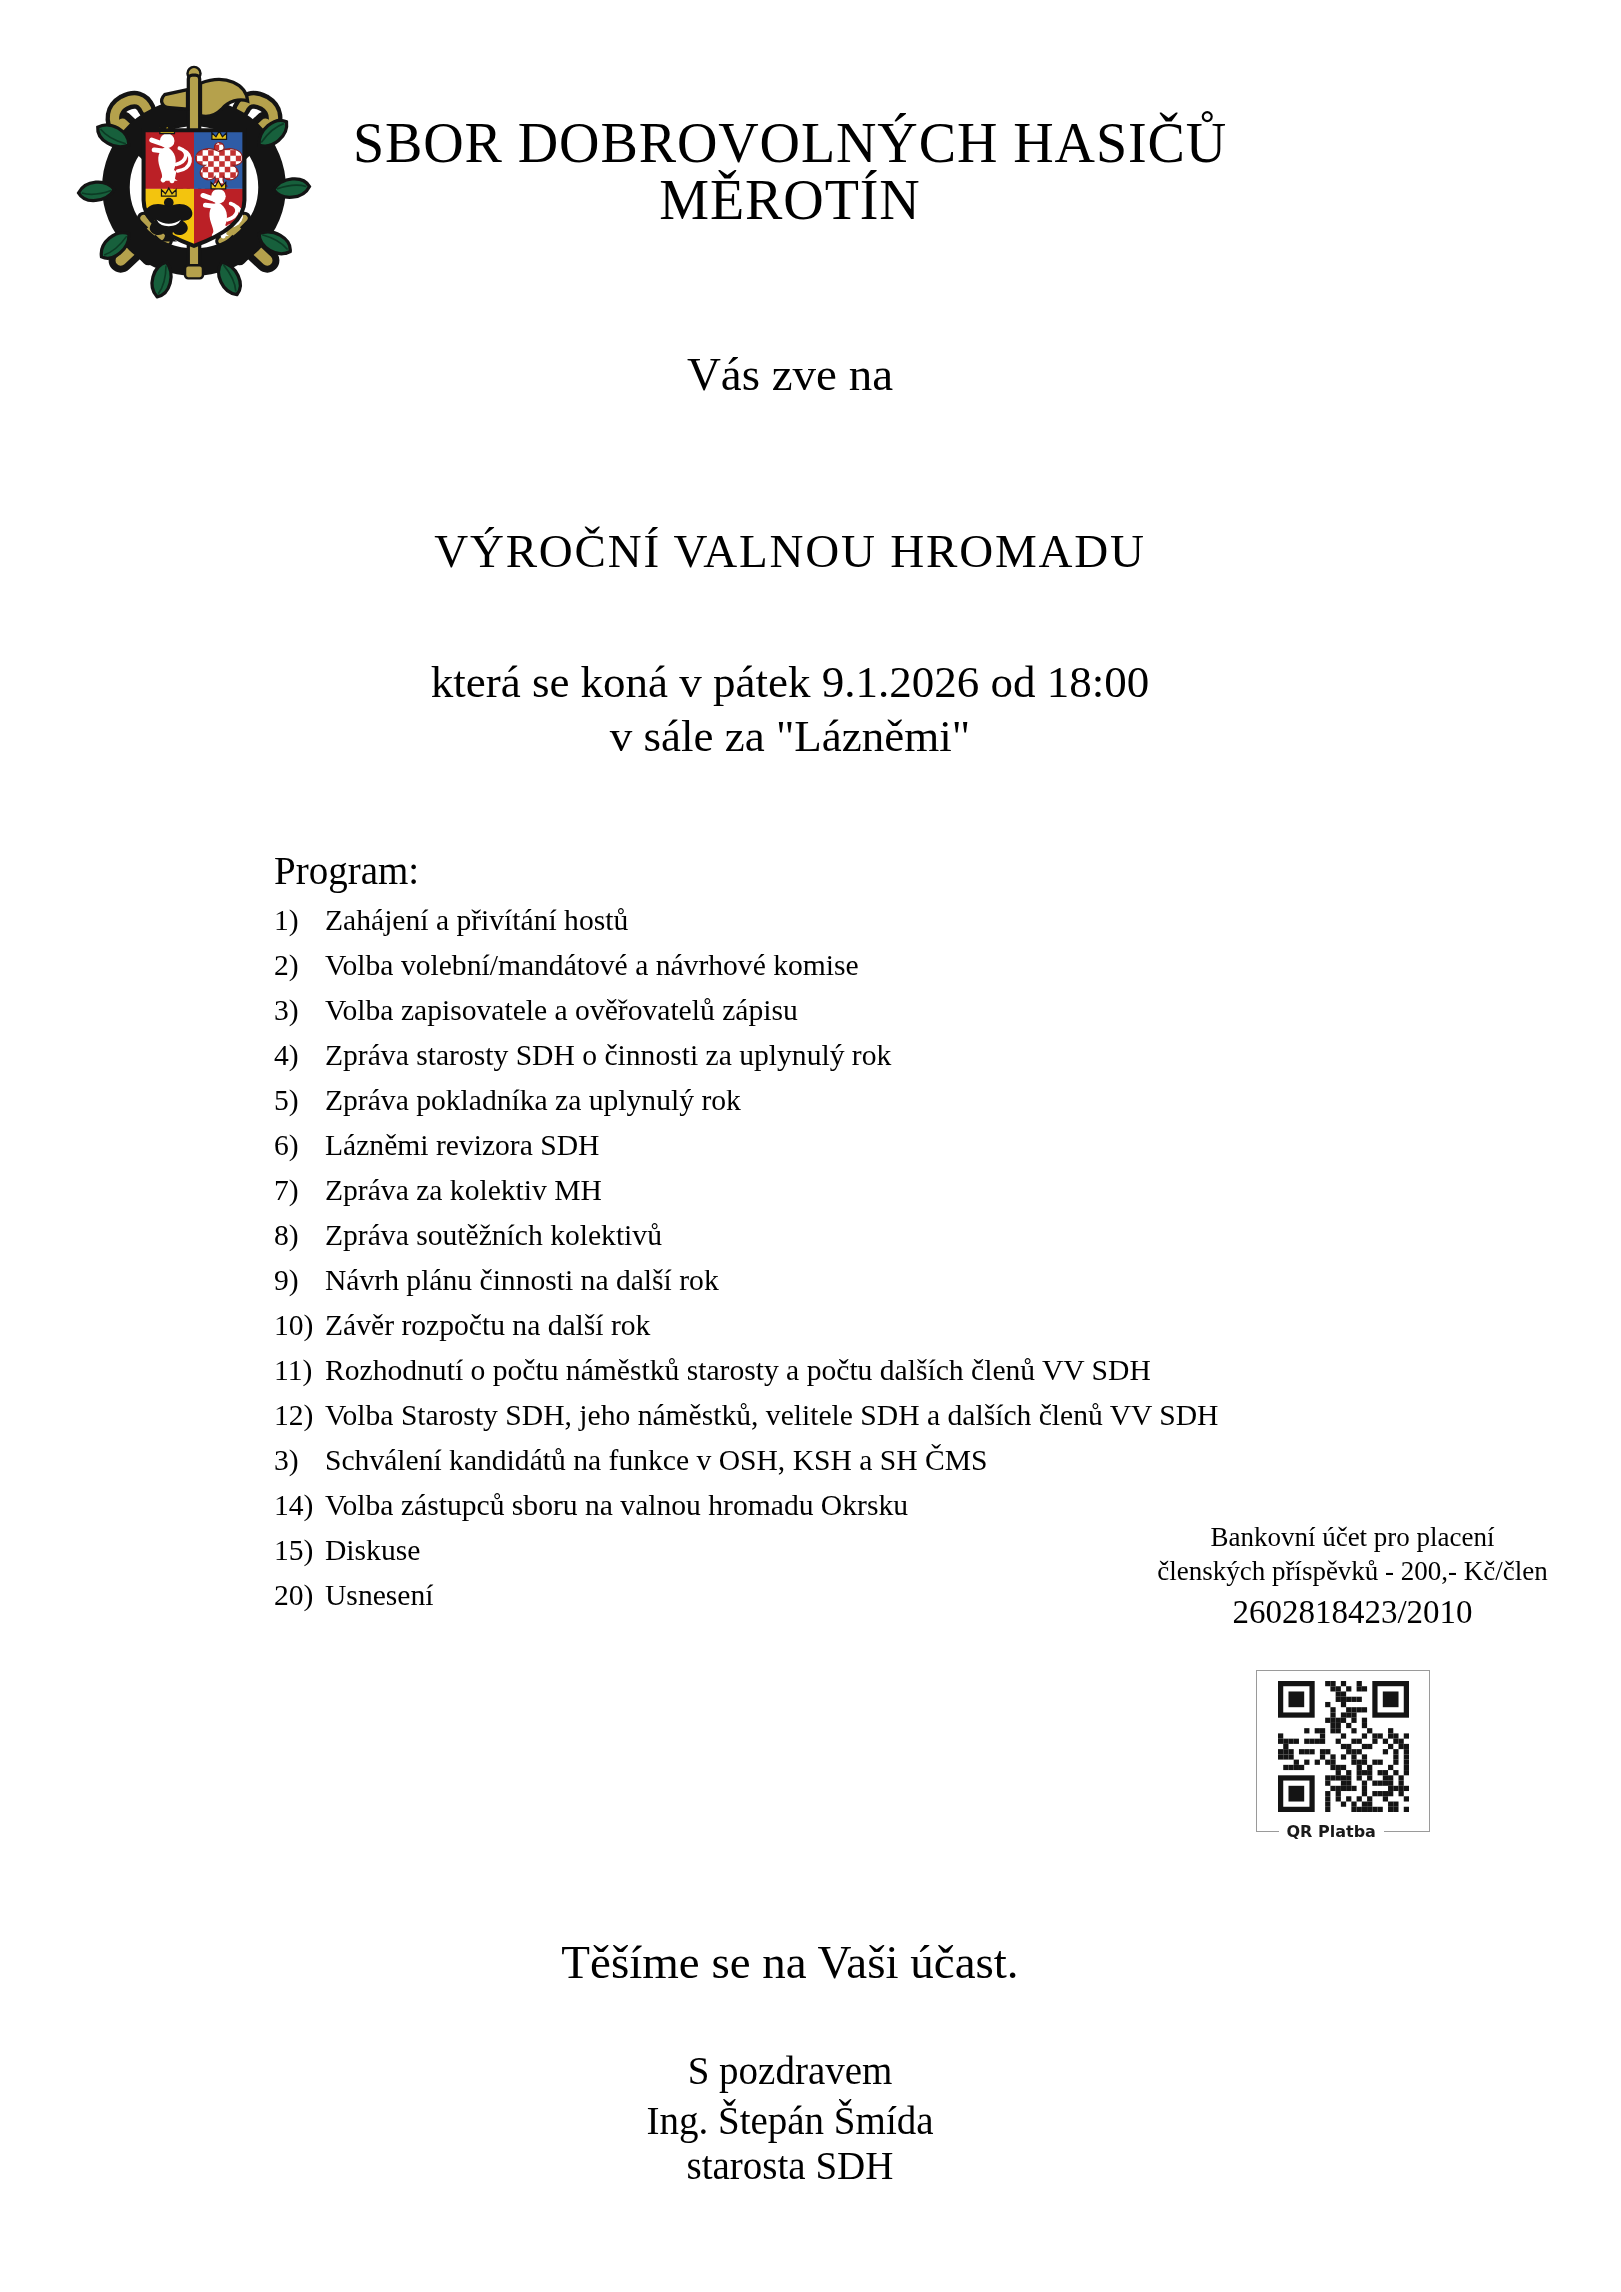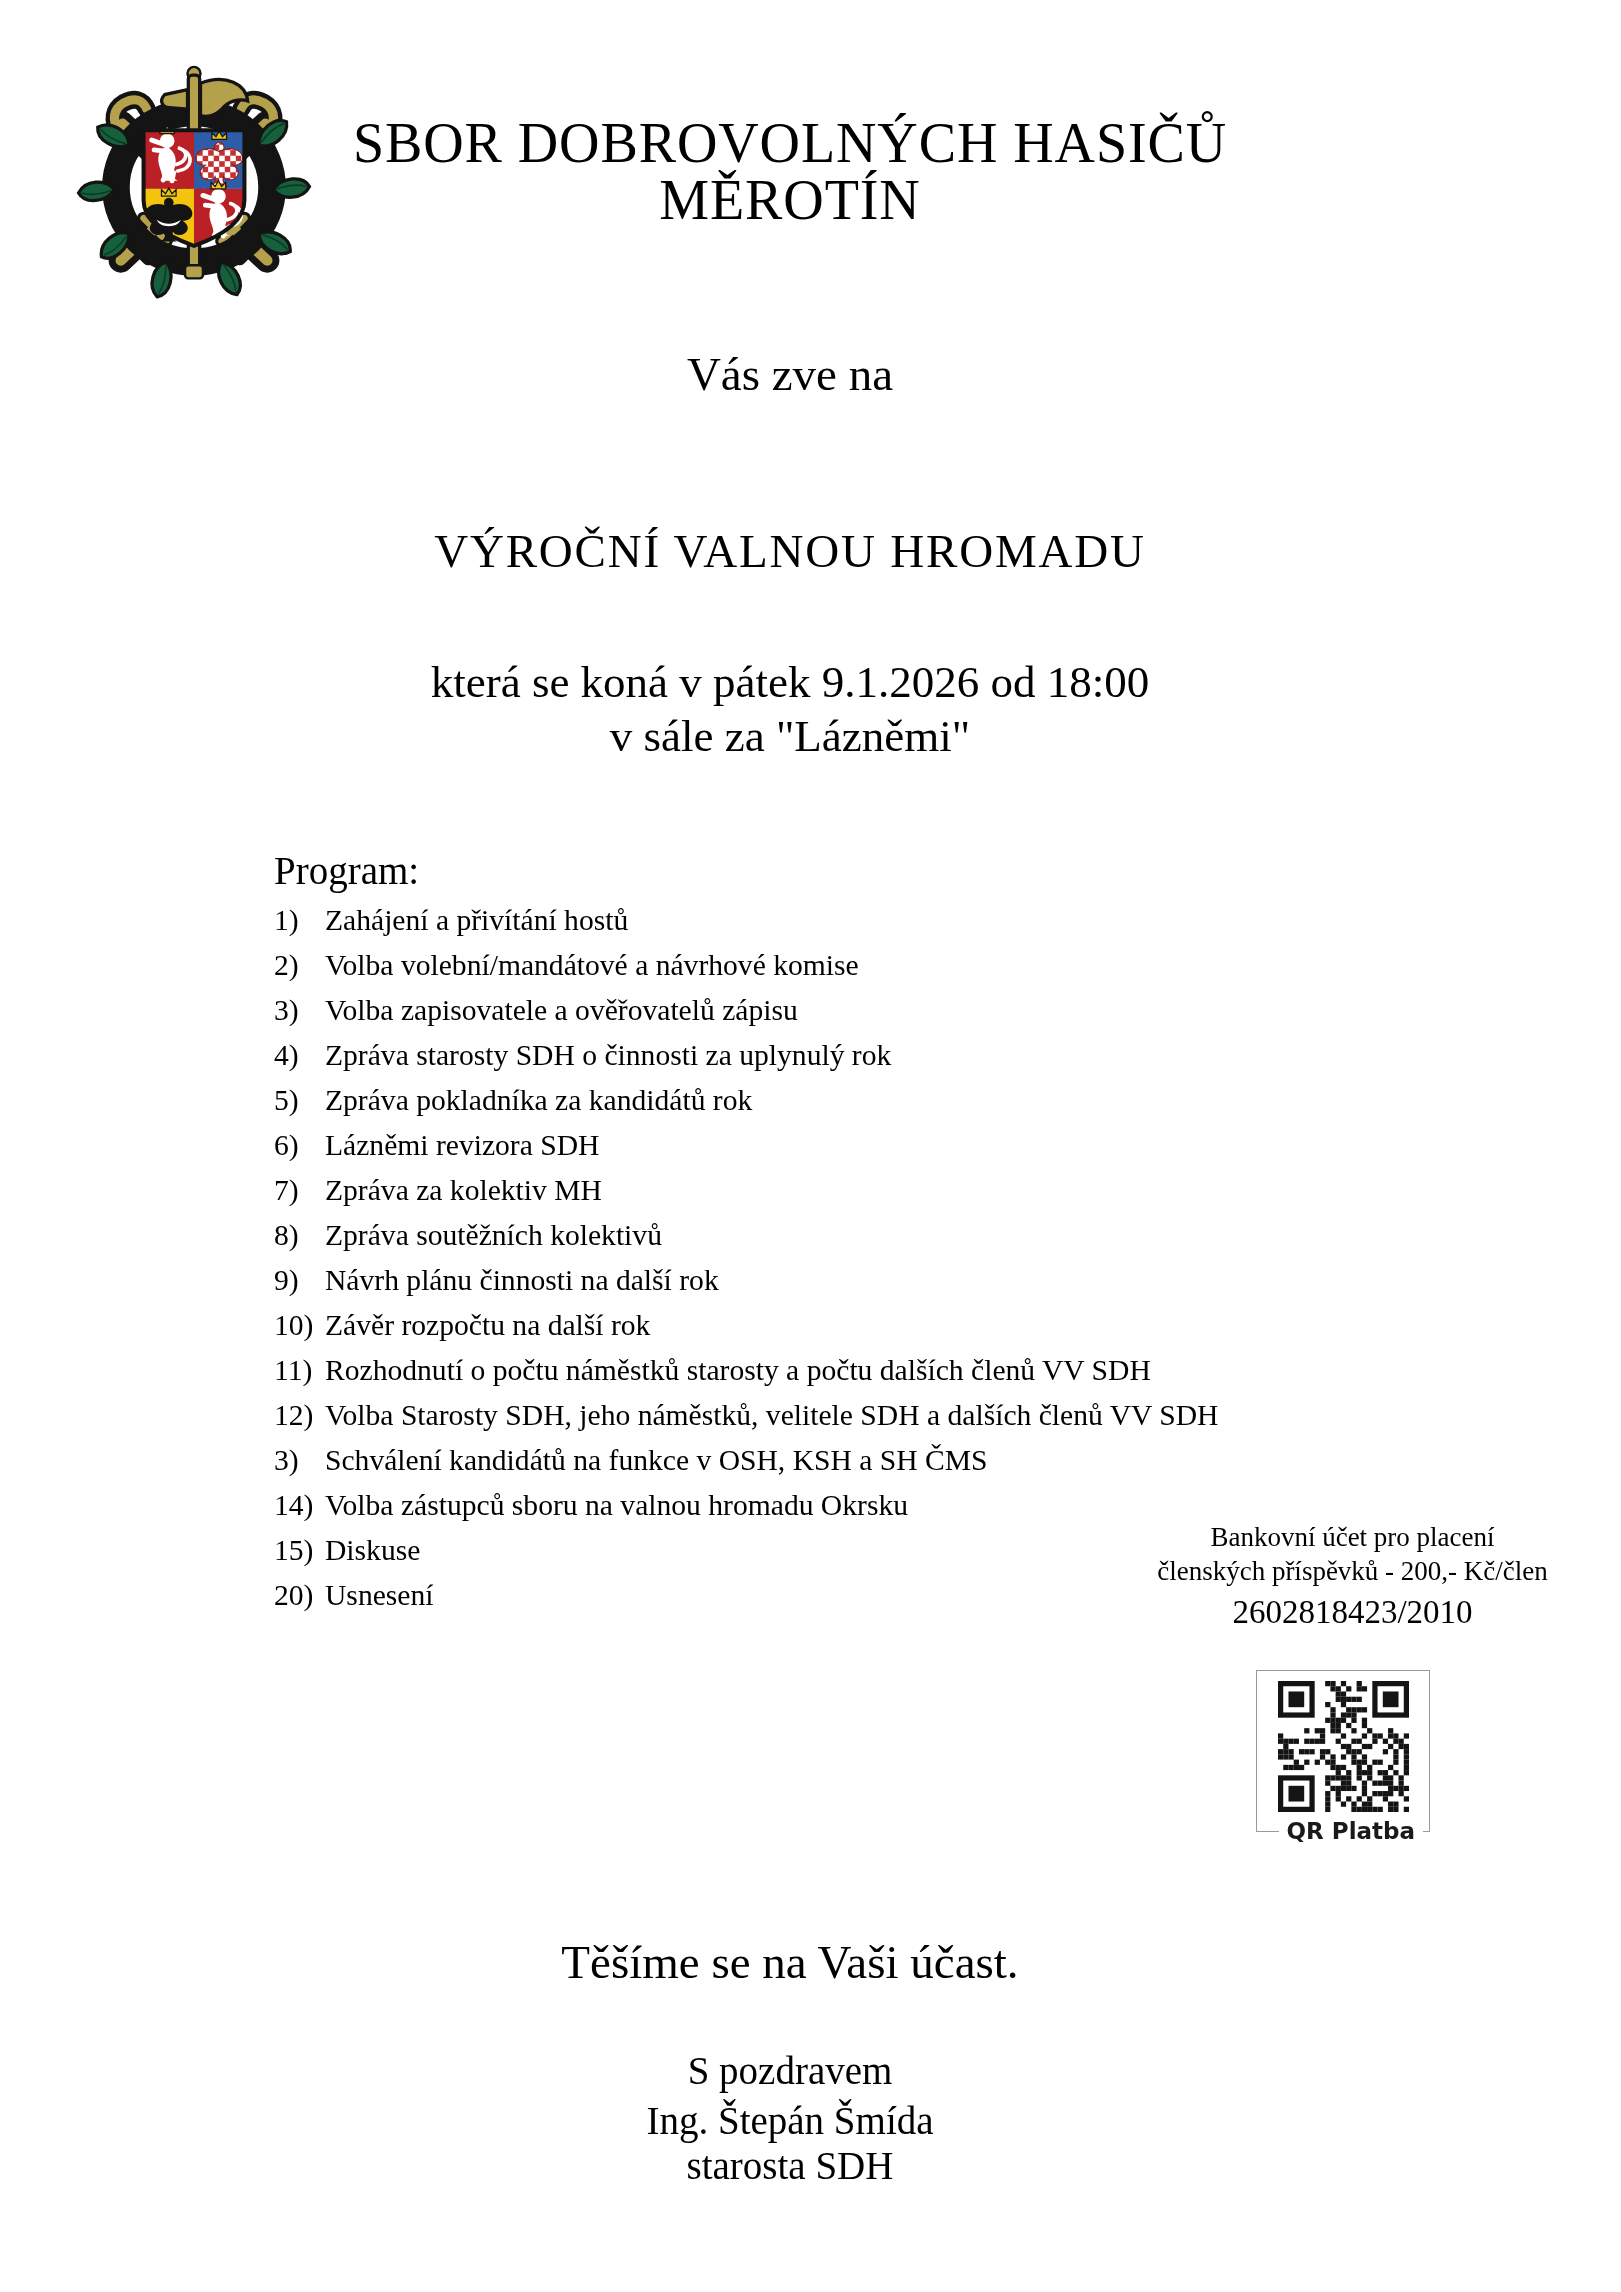--- a/index.html
+++ b/index.html
@@ -163,7 +163,7 @@
       </div>
     <div class="program-item">
         <span class="num">5)</span>
-        <span>Zpráva pokladníka za kandidátů rok</span>
+        <span>Zpráva pokladníka za uplynulý rok</span>
       </div>
     <div class="program-item">
         <span class="num">6)</span>

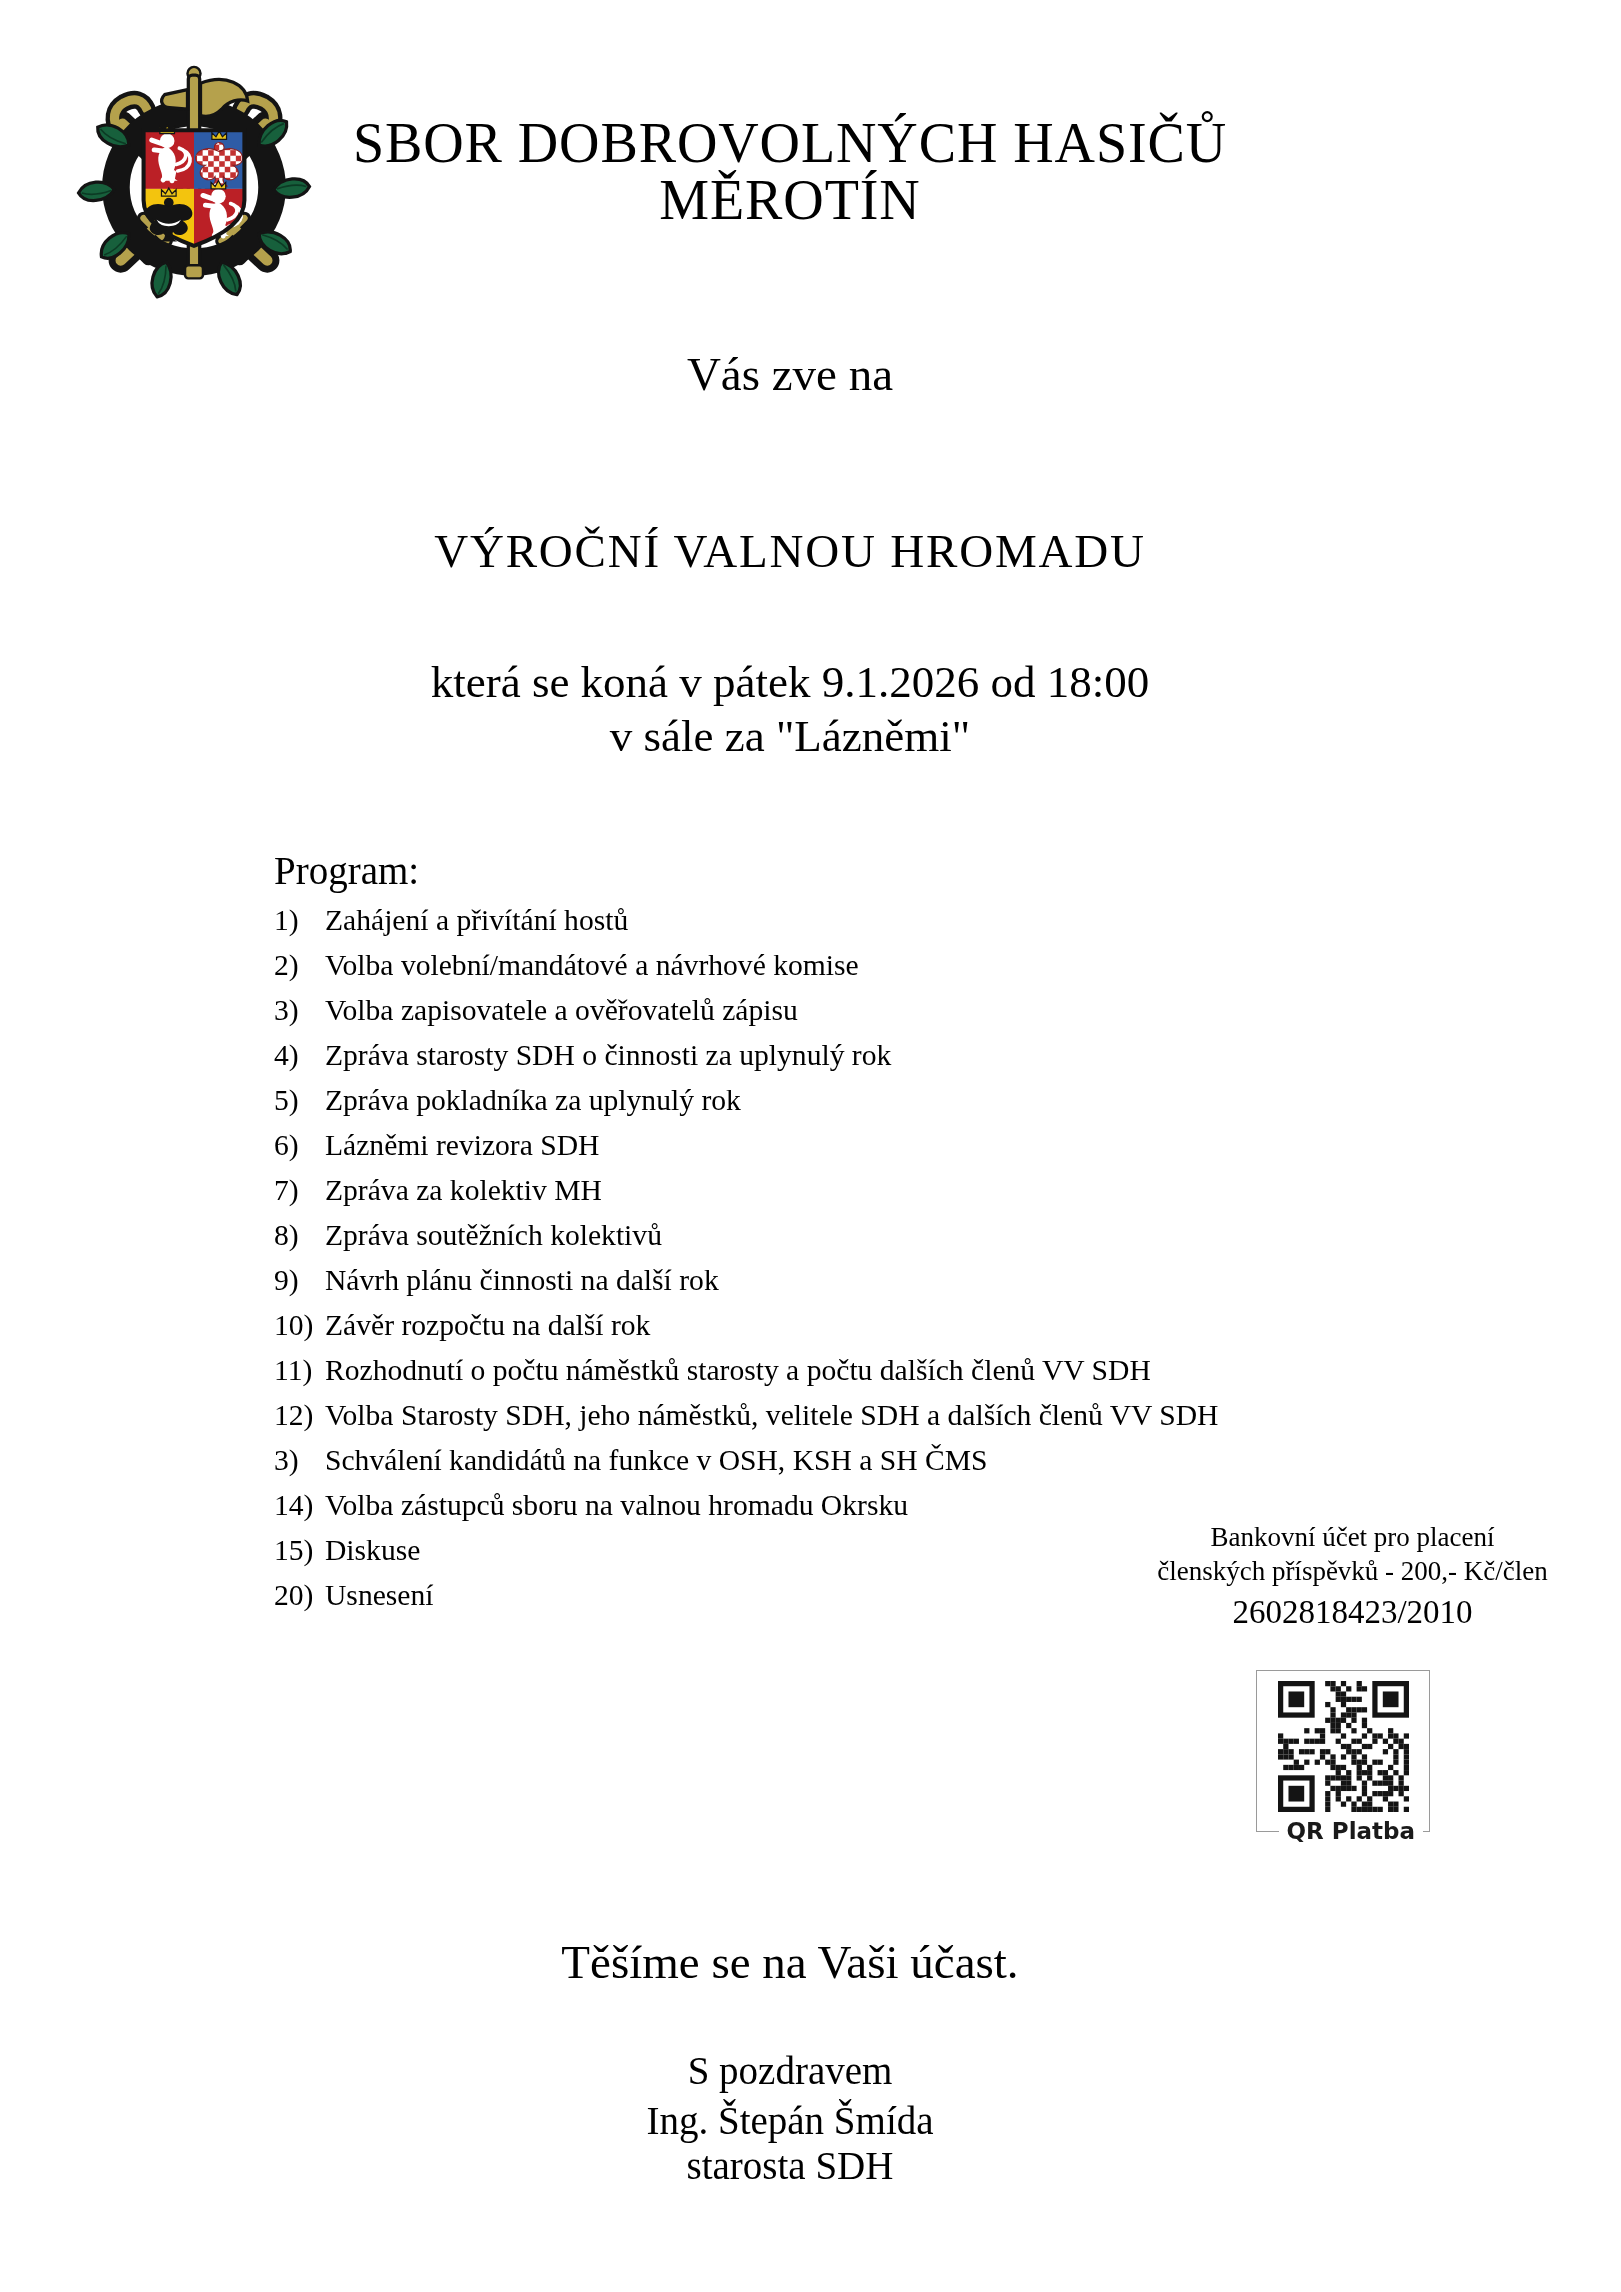--- a/index.html
+++ b/index.html
@@ -36,7 +36,7 @@
     position:absolute;left:21.5px;bottom:-14.3px;
     background:#fff;padding:0 8px;
     font-family:"DejaVu Sans","Liberation Sans",sans-serif;
-    font-weight:bold;font-size:23px;line-height:27px;color:#1a1a1a;
+    font-weight:bold;font-size:16px;line-height:27px;color:#1a1a1a;
     white-space:nowrap;
   }
   .thanks{top:1927px;font-size:47px;}

